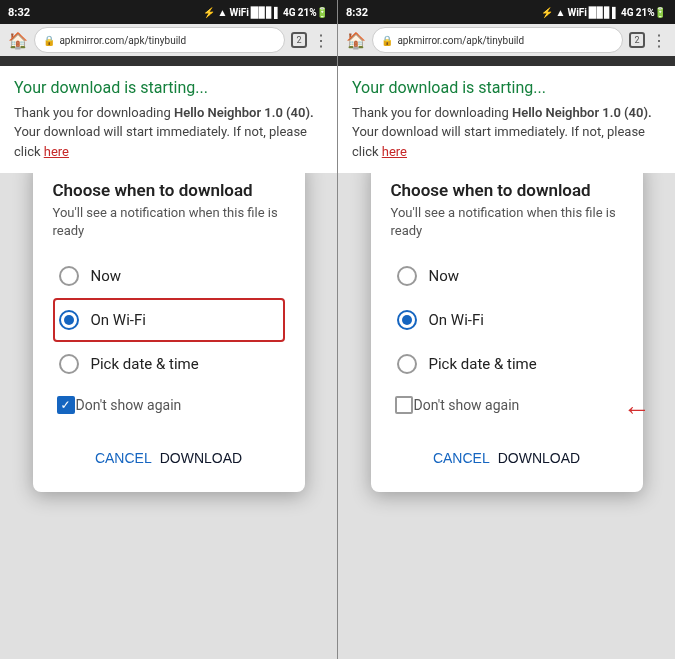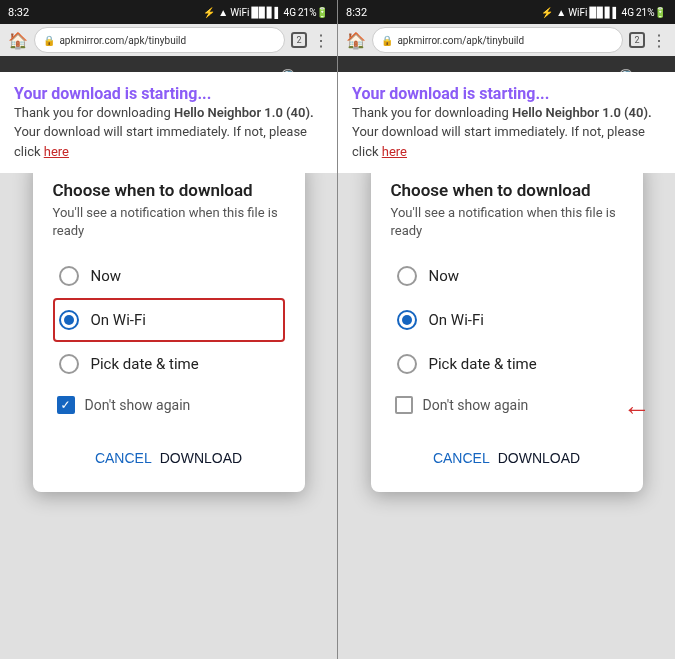--- a/index.html
+++ b/index.html
@@ -30,7 +30,7 @@
       padding: 0 8px;
       color: white;
       font-size: 11px;
-      font-weight: 400;
+      font-weight: 700;
     }
 
     .status-right {

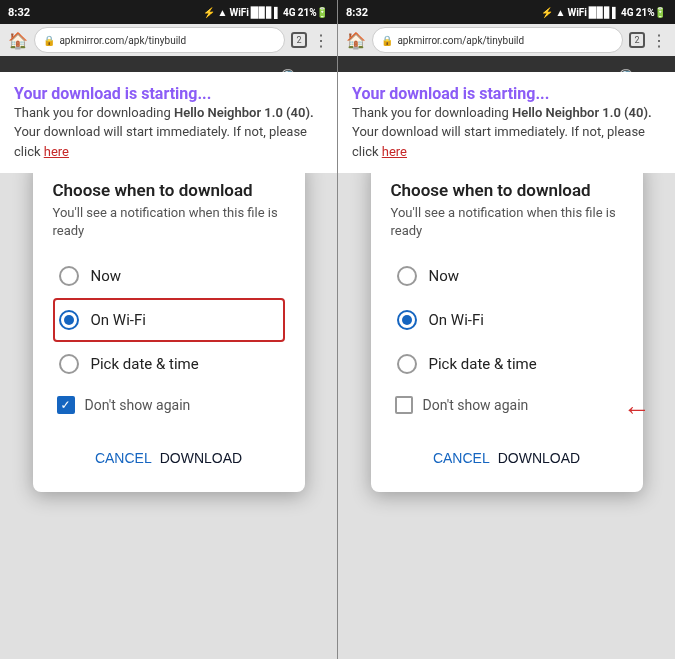--- a/index.html
+++ b/index.html
@@ -320,9 +320,9 @@
 
     .download-title {
       font-size: 16px;
-      font-weight: 700;
-      color: #8b5cf6;
-      margin-bottom: 0;
+      font-weight: 400;
+      color: #15803d;
+      margin-bottom: 6px;
     }
 
     .download-text {

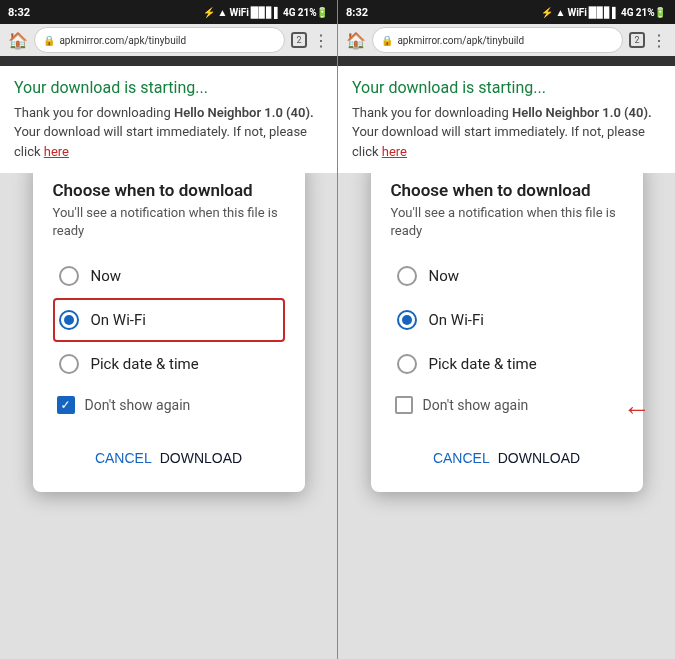--- a/index.html
+++ b/index.html
@@ -248,7 +248,7 @@
     .checkbox-row {
       display: flex;
       align-items: center;
-      gap: 10px;
+      gap: 1px;
       padding: 10px 4px;
       cursor: pointer;
     }

